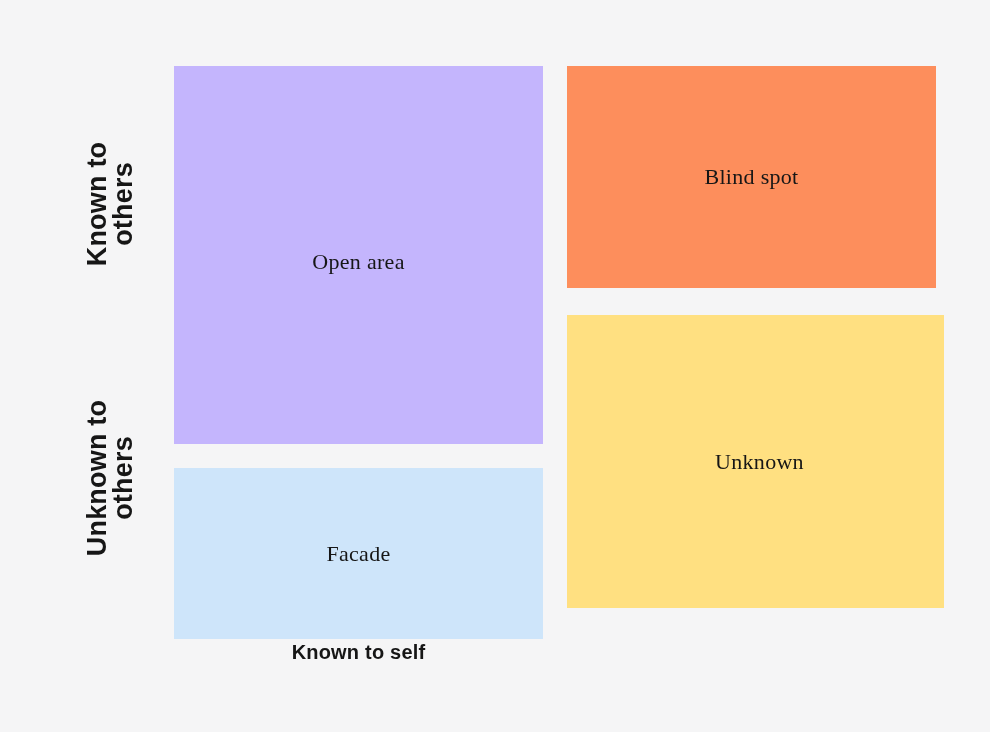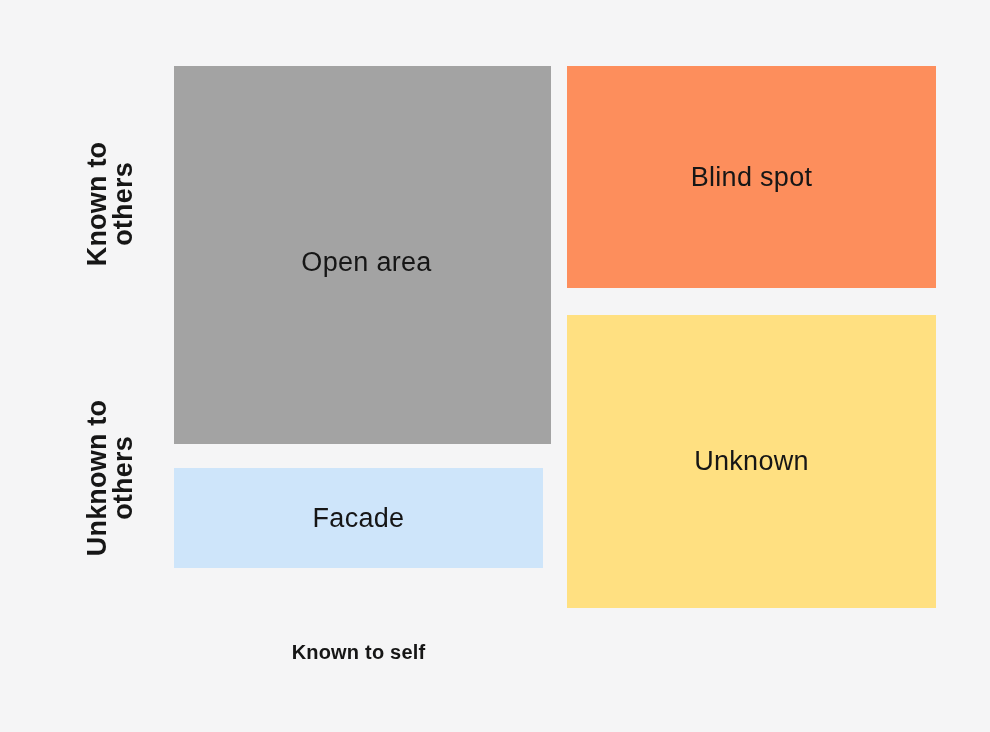--- a/index.html
+++ b/index.html
@@ -26,9 +26,10 @@
   .q-facade  { left: 174px; top: 468px; width: 369px; height: 100px; }
   .q-unknown { left: 567px; top: 315px; width: 369px; height: 293px; }
   .q-label {
-    font-size: 27px;
+    font-size: 22px;
     font-weight: 400;
     letter-spacing: 0.3px;
+    font-family: Liberation Serif, serif;
   }
   .q-open .q-label { transform: translateY(7px); }
   .axis-y {

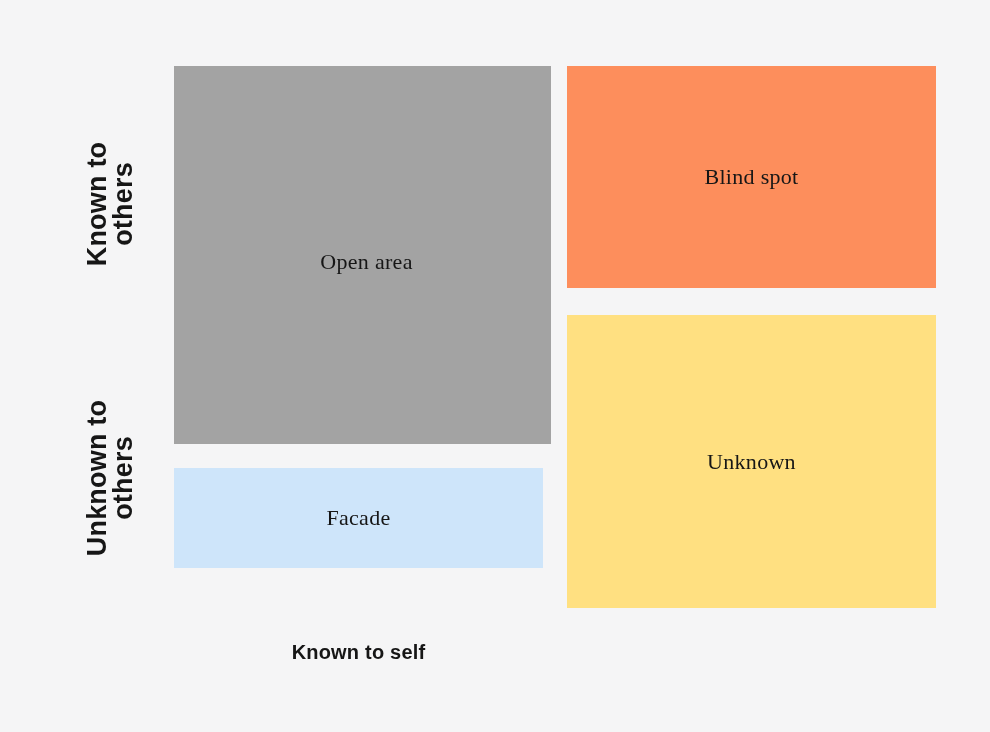--- a/index.html
+++ b/index.html
@@ -62,7 +62,7 @@
 
 <div class="stage">
 
-  <div class="quadrant q-open" style="background-color: #a3a3a3; padding-left: 8px;">
+  <div class="quadrant q-open" style="background-color: #c4b5fd;">
     <span class="q-label">Open area</span>
   </div>
 

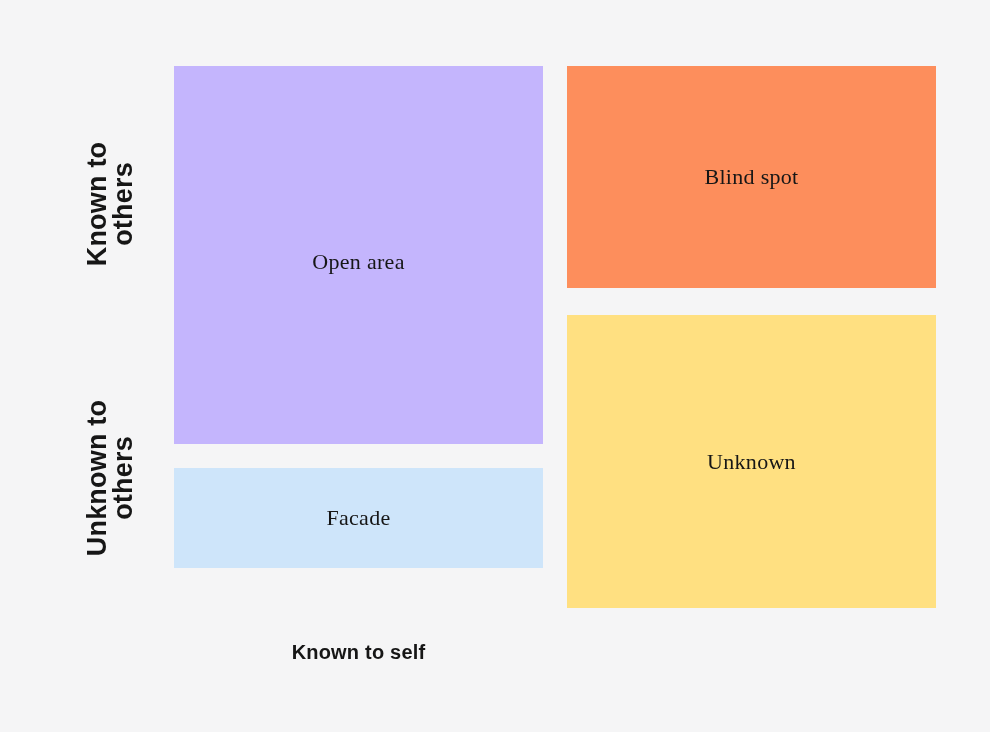--- a/index.html
+++ b/index.html
@@ -74,7 +74,7 @@
     <span class="q-label">Facade</span>
   </div>
 
-  <div class="quadrant q-unknown" style="background-color: rgb(255, 224, 129);">
+  <div class="quadrant q-unknown" style="background-color: rgb(255, 224, 129); padding-left: 8px;">
     <span class="q-label">Unknown</span>
   </div>
 

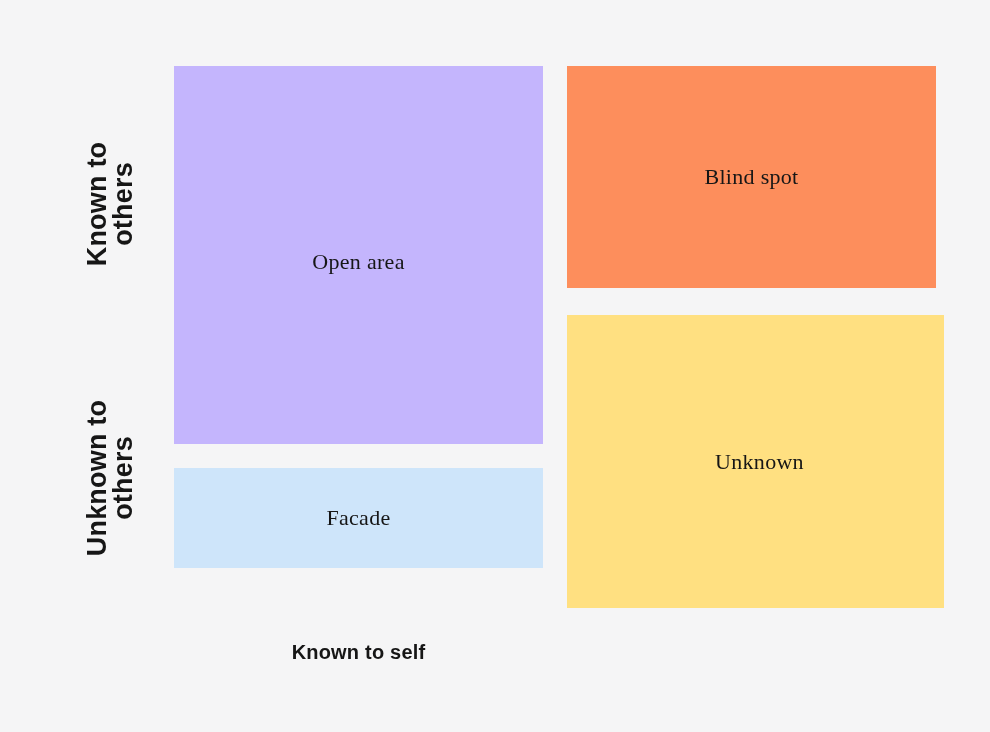--- a/index.html
+++ b/index.html
@@ -23,7 +23,7 @@
   }
   .q-open    { left: 174px; top:  66px; width: 369px; height: 378px; }
   .q-blind   { left: 567px; top:  66px; width: 369px; height: 222px; }
-  .q-facade  { left: 174px; top: 468px; width: 369px; height: 100px; }
+  .q-facade  { left: 174px; top: 468px; width: 369px; height: 171px; }
   .q-unknown { left: 567px; top: 315px; width: 369px; height: 293px; }
   .q-label {
     font-size: 22px;

